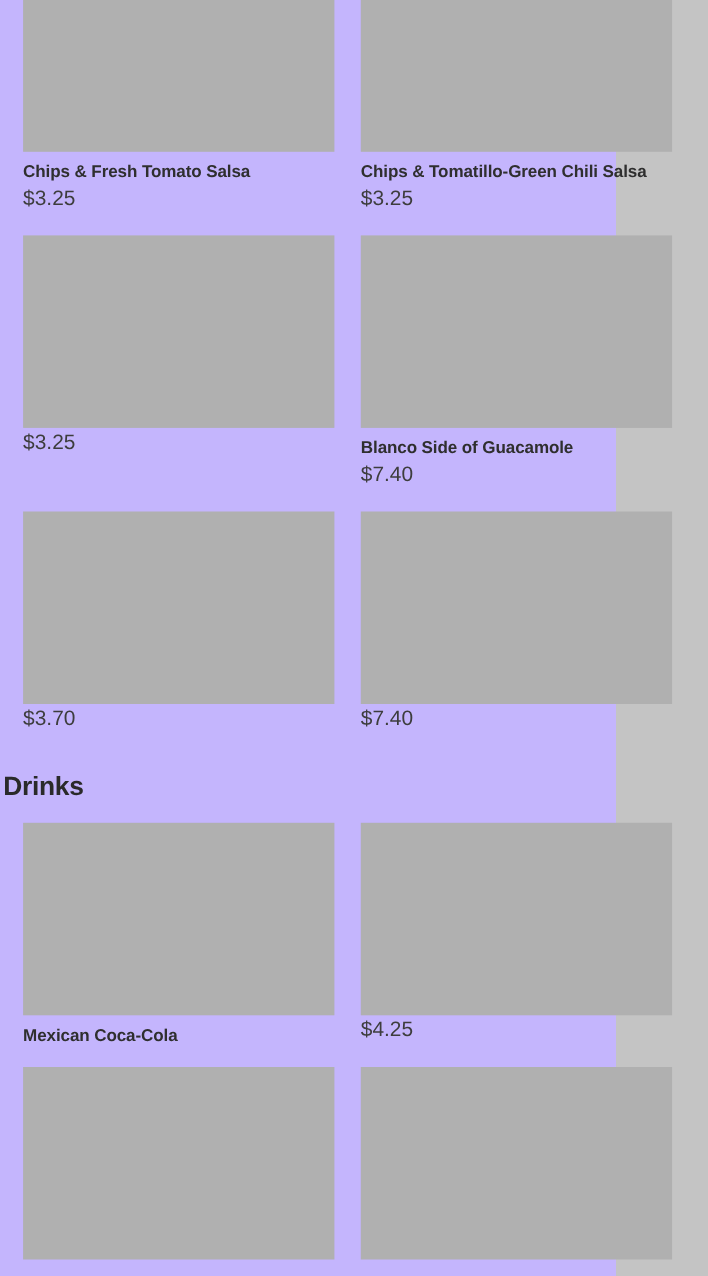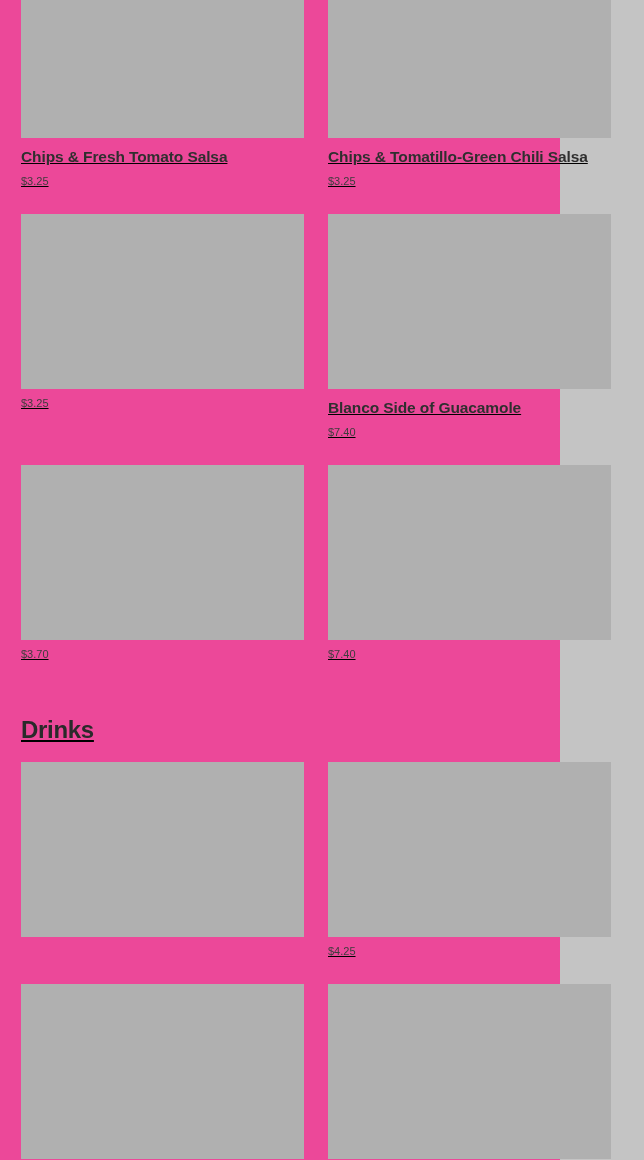--- a/index.html
+++ b/index.html
@@ -15,8 +15,7 @@
     width: 560px;
     height: 1160px;
     position: relative;
-    background: #ec4899;
-    text-decoration: underline;
+    background: #c4b5fd;
   }
   .product-card {
     width: 283px;

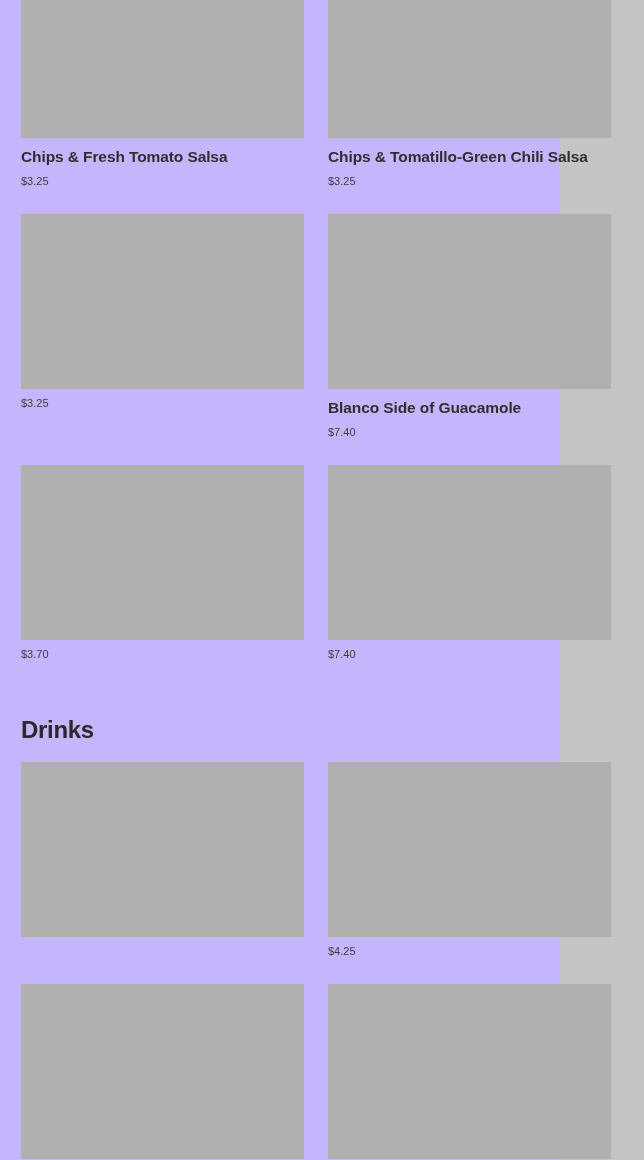--- a/index.html
+++ b/index.html
@@ -42,7 +42,7 @@
     white-space: nowrap;
   }
   .product-price {
-    font-size: 11px;
+    font-size: 19px;
     line-height: 18px;
     font-weight: 400;
     color: #3d3d3d;

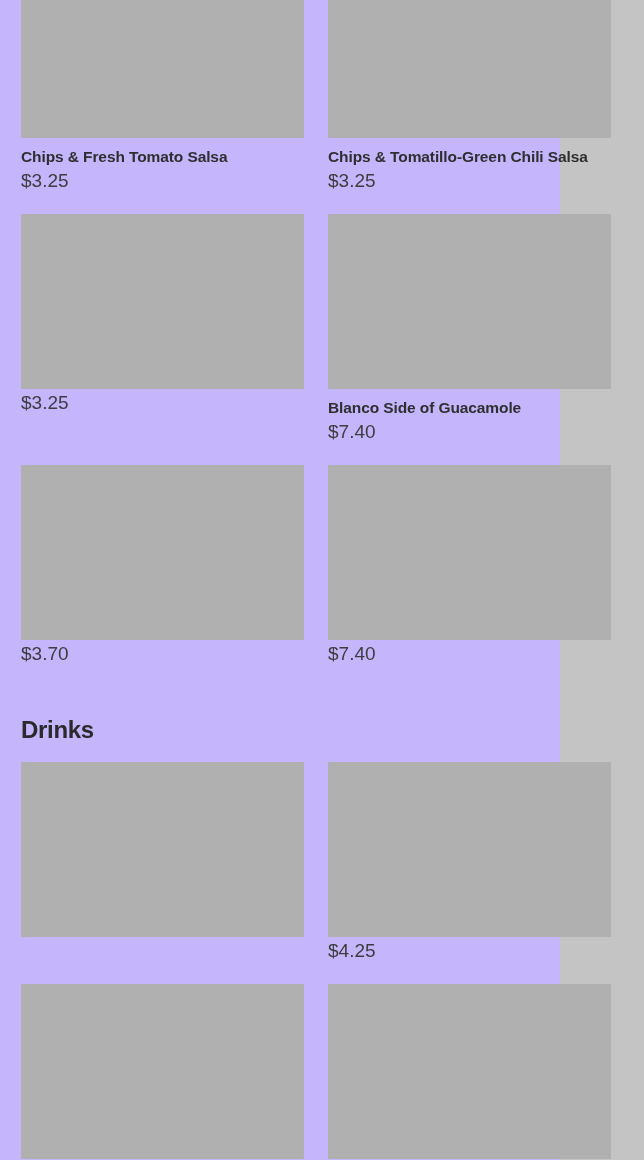--- a/index.html
+++ b/index.html
@@ -56,8 +56,8 @@
     font-weight: 700;
     color: #2a2a2a;
     letter-spacing: -0.3px;
-    padding: 0 21px;
-    margin-top: 28px;
+    padding: 0 3px;
+    margin-top: 14px;
     margin-bottom: 17px;
   }
   .grid-inline {

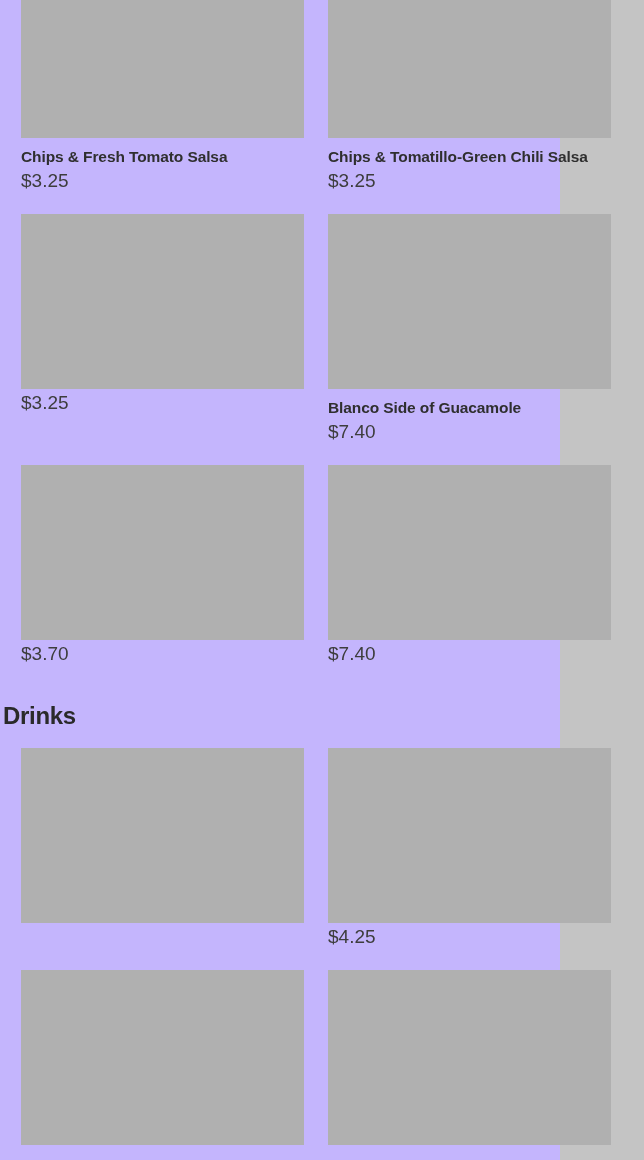--- a/index.html
+++ b/index.html
@@ -124,6 +124,7 @@
 
     <div class="product-card">
       <div class="product-thumb"></div>
+      <div class="product-title">Mexican Coca-Cola</div>
     </div>
 
     <div class="product-card">

